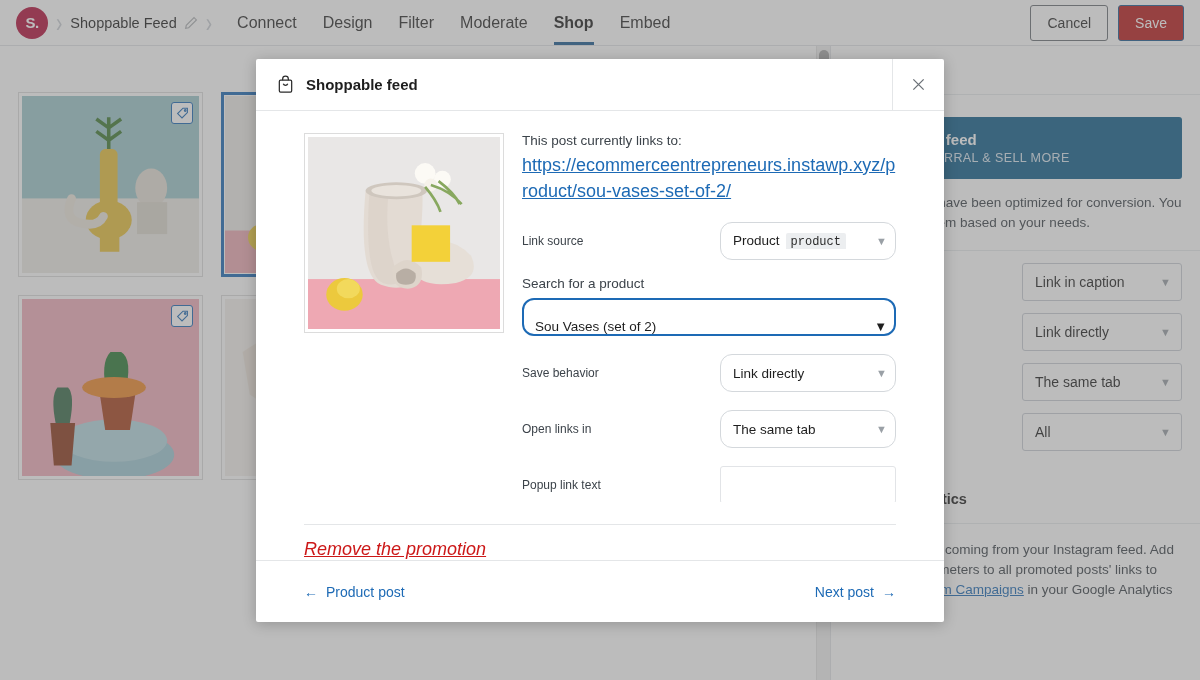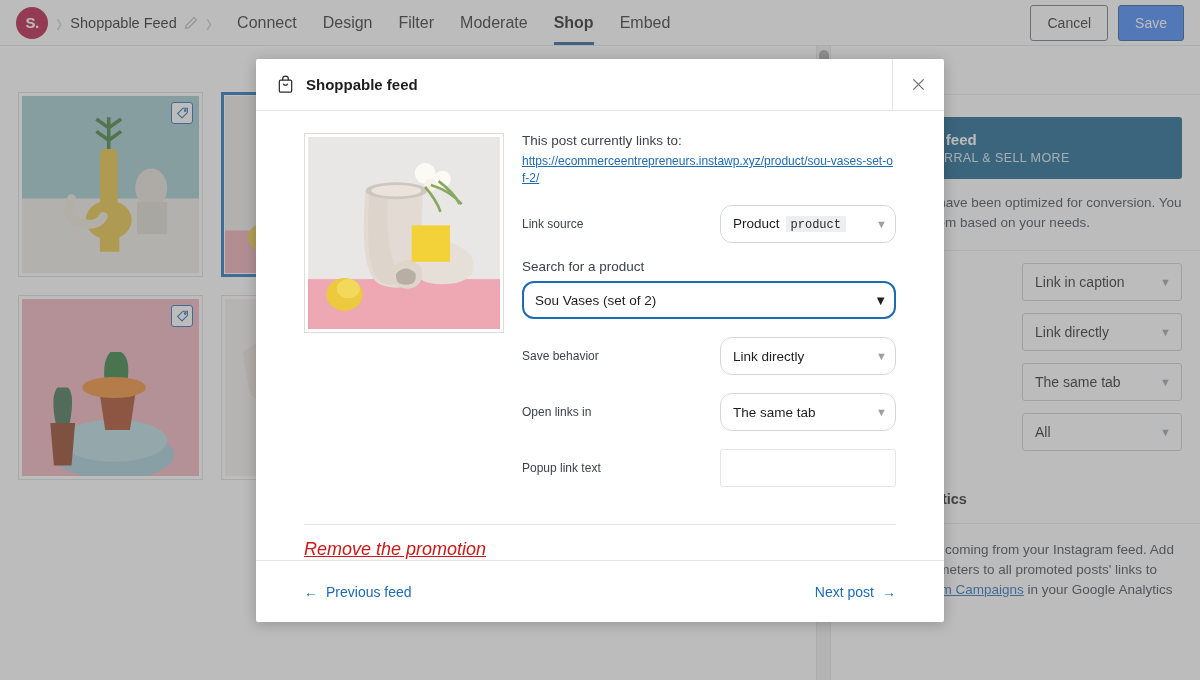--- a/index.html
+++ b/index.html
@@ -64,7 +64,7 @@
     font-family: inherit;
   }
   .btn-cancel { background: #fff; color: #2b2b2b; border: 1px solid #6b7177; }
-  .btn-save { background: #3b82f6; color: #fff; border: 1px solid #1d5c91; }
+  .btn-save { background: #b91c1c; color: #fff; border: 1px solid #1d5c91; }
 
   
   .main { position: absolute; top: 46px; left: 0; right: 0; bottom: 0; display: flex; }

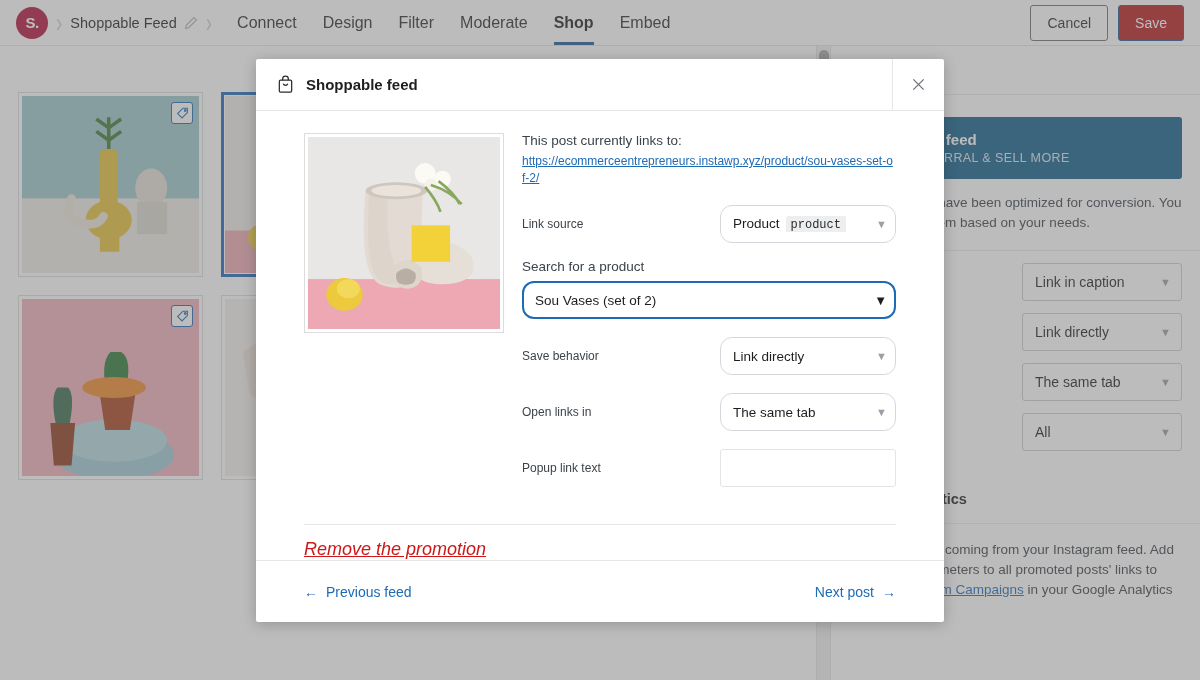--- a/index.html
+++ b/index.html
@@ -206,7 +206,7 @@
 
   .currently-label { font-size: 13.5px; color: #3c434a; margin-bottom: 5px; }
   .currently-url {
-    font-size: 12px; color: #1d6ab5; text-decoration: underline;
+    font-size: 18px; color: #1d6ab5; text-decoration: underline;
     word-break: break-all; line-height: 1.42; display: block;
     cursor: pointer;
   }

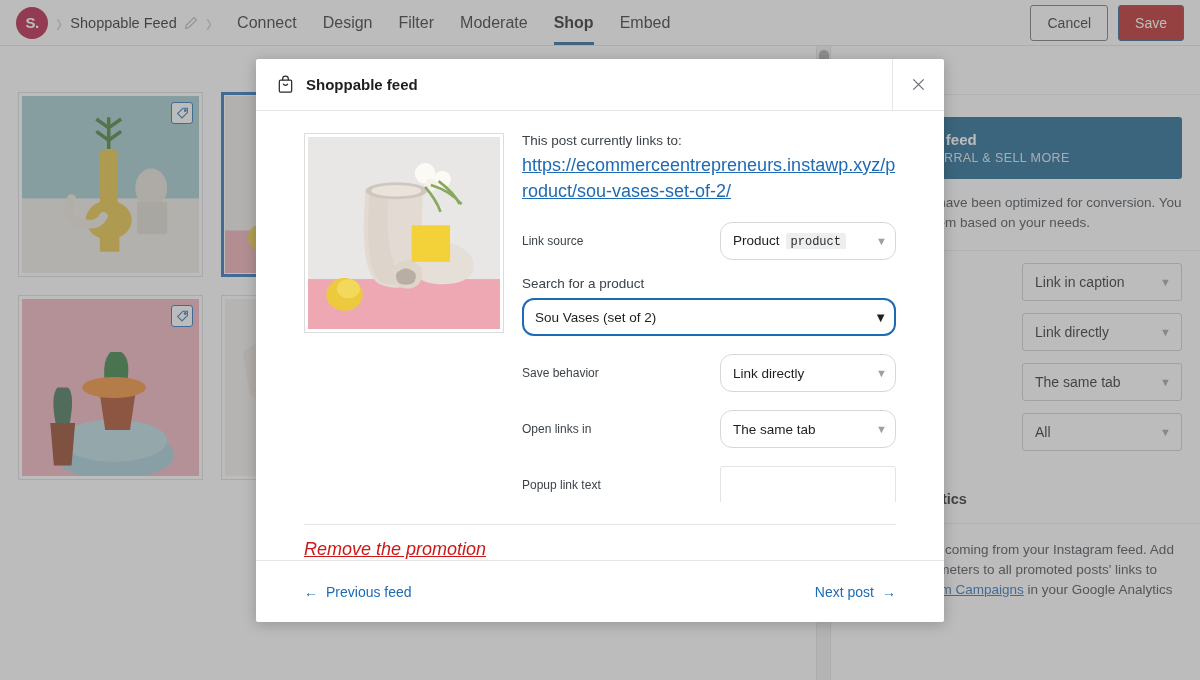--- a/index.html
+++ b/index.html
@@ -233,7 +233,7 @@
   }
   .fstack { margin-top: 16px; }
   .fstack-label { font-size: 13.5px; color: #3c434a; margin-bottom: 7px; }
-  .fsel.wide { width: 100%; }
+  .fsel.wide { width: 100%; align-items: flex-end; }
   .fsel.focused { border: 2px solid #1d6ab5; padding: 0 7px 0 11px; }
   .fsel.focused .cv { color: #1e1e1e; font-size: 13px; }
   .ftext {

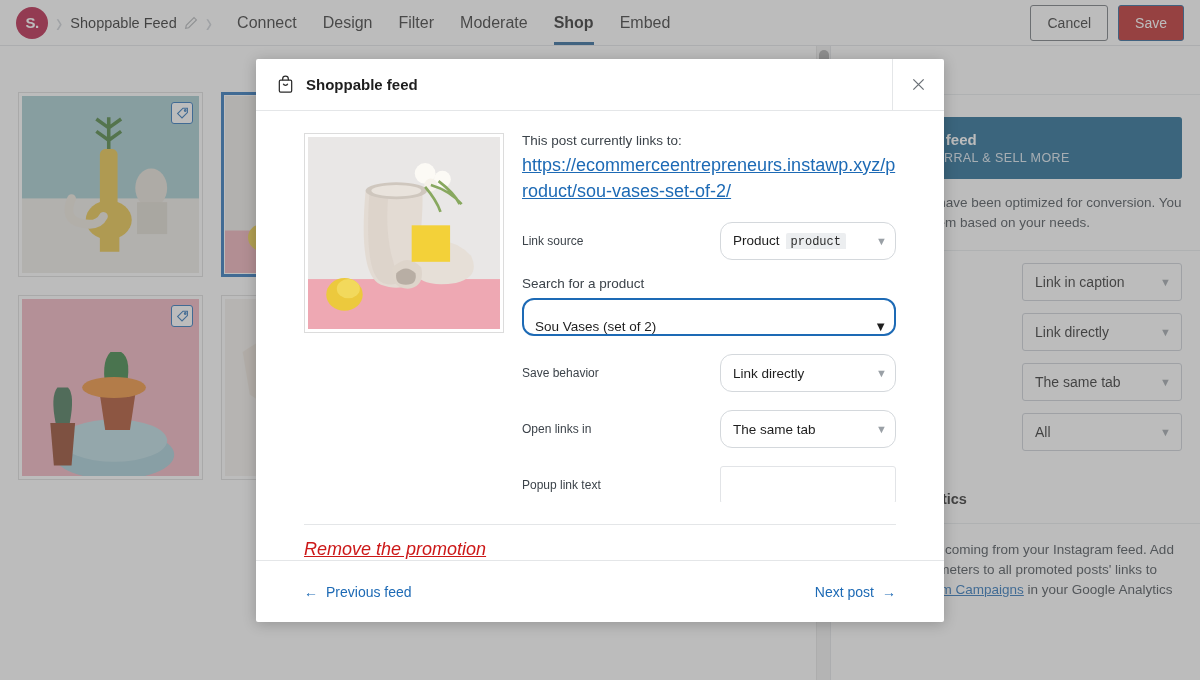--- a/index.html
+++ b/index.html
@@ -589,7 +589,7 @@
   <div class="modal-foot">
     <div class="navlink">
       <span>←</span>
-      <span>Previous feed</span>
+      <span>Product post</span>
     </div>
     <div class="navlink">
       <span>Next post</span>

